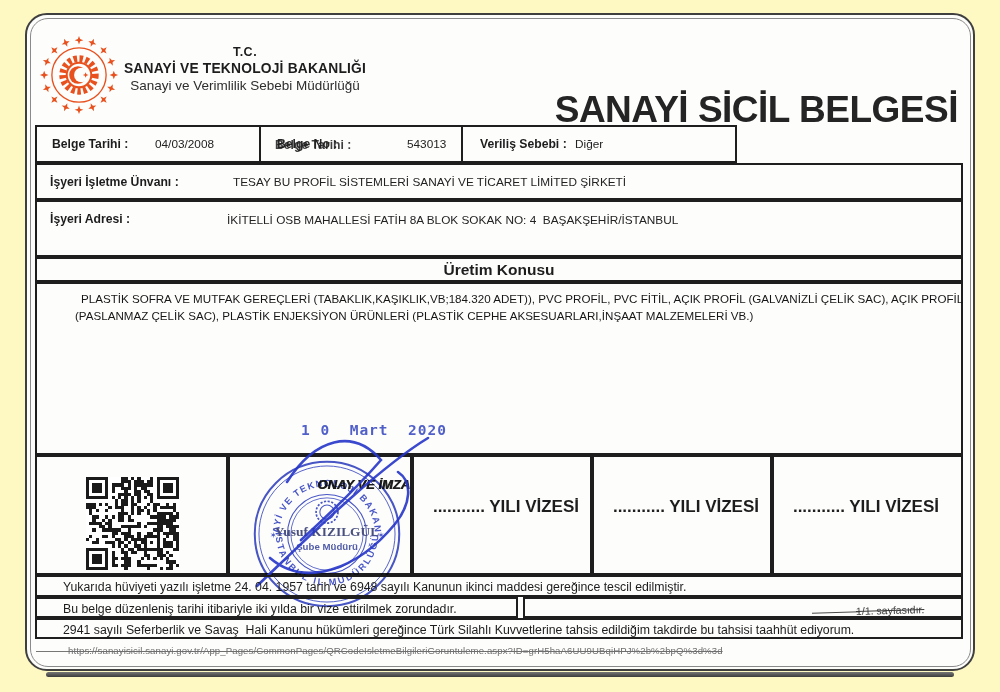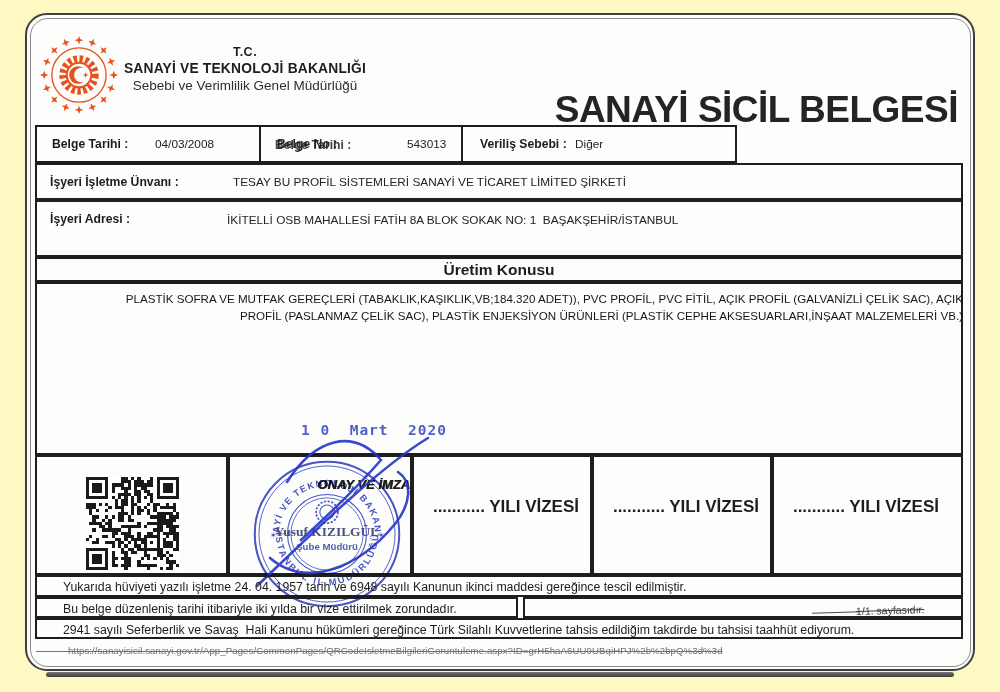--- a/index.html
+++ b/index.html
@@ -94,7 +94,7 @@
   <div class="agency-block">
     <div class="agency-l1">T.C.</div>
     <div class="agency-l2">SANAYİ VE TEKNOLOJİ BAKANLIĞI</div>
-    <div class="agency-l3">Sebebi ve Verimlilik Genel Müdürlüğü</div>
+    <div class="agency-l3">Sanayi ve Verimlilik Sebebi Müdürlüğü</div>
   </div>
 
   <div id="doc-title">SANAYİ SİCİL BELGESİ</div>

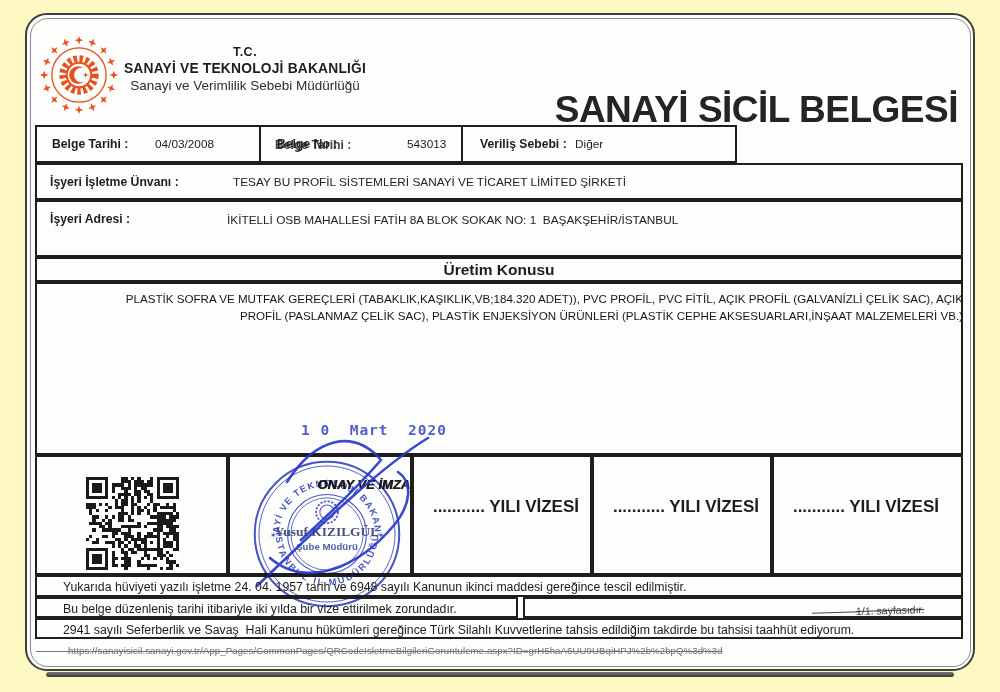--- a/index.html
+++ b/index.html
@@ -119,7 +119,7 @@
   </div>
   <div class="cell" style="left:35px;top:200px;width:928px;height:57px">
     <span class="lbl" style="position:absolute;left:13px;top:10px">İşyeri Adresi :</span>
-    <span class="val" style="position:absolute;left:190px;top:11px">İKİTELLİ OSB MAHALLESİ FATİH 8A BLOK SOKAK NO: 1  BAŞAKŞEHİR/İSTANBUL</span>
+    <span class="val" style="position:absolute;left:190px;top:11px">İKİTELLİ OSB MAHALLESİ FATİH 8A BLOK SOKAK NO: 4  BAŞAKŞEHİR/İSTANBUL</span>
   </div>
 
   <div class="cell" style="left:35px;top:257px;width:928px;height:25px">

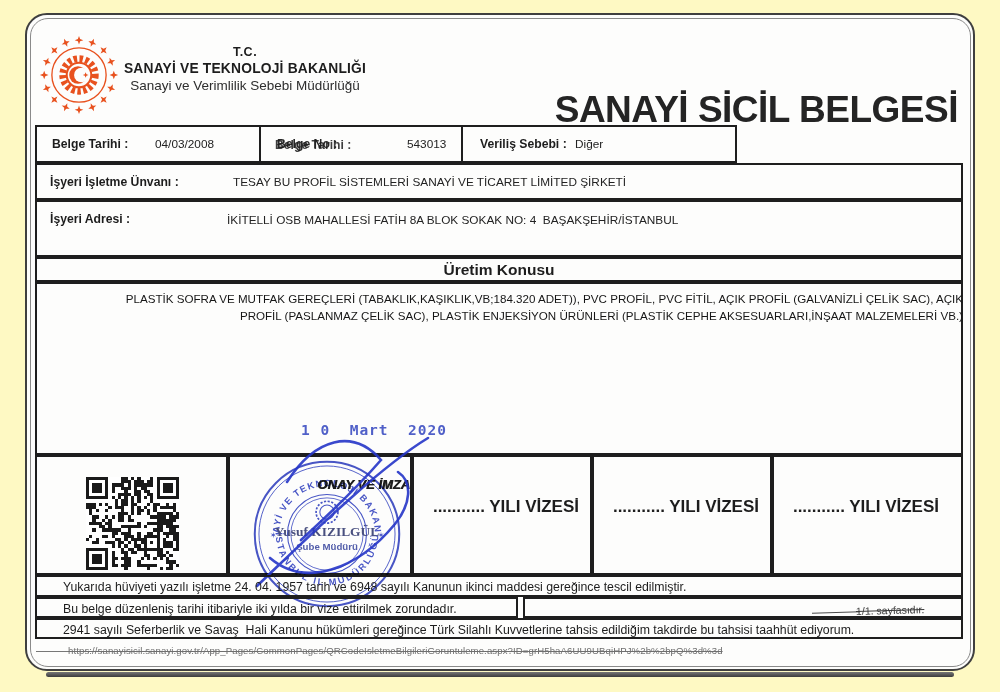--- a/index.html
+++ b/index.html
@@ -31,7 +31,7 @@
   
   #uretim-heading { text-align:center; font-weight:700; font-size:15.5px; line-height:22px; }
   #uretim-body { position:absolute; left:38px; top:7px; width:888px; font-size:11.6px;
-                 line-height:1.45; color:#161616; text-indent:6px; white-space:pre-wrap;text-align:right; }
+                 line-height:1.45; color:#161616; text-indent:6px; white-space:pre-wrap; }
 
   
   .vize-cell { text-align:left; padding-top:20px; font-weight:700; font-size:17px; white-space:pre; }

